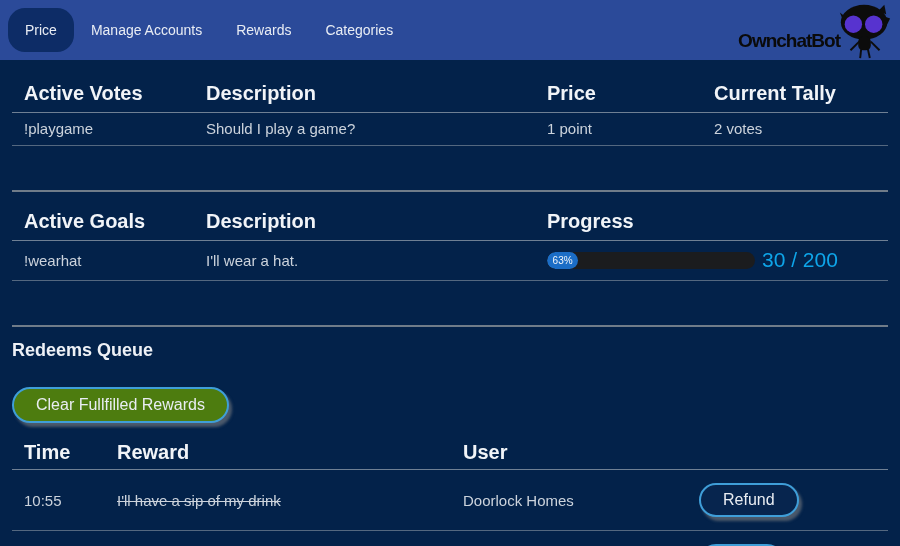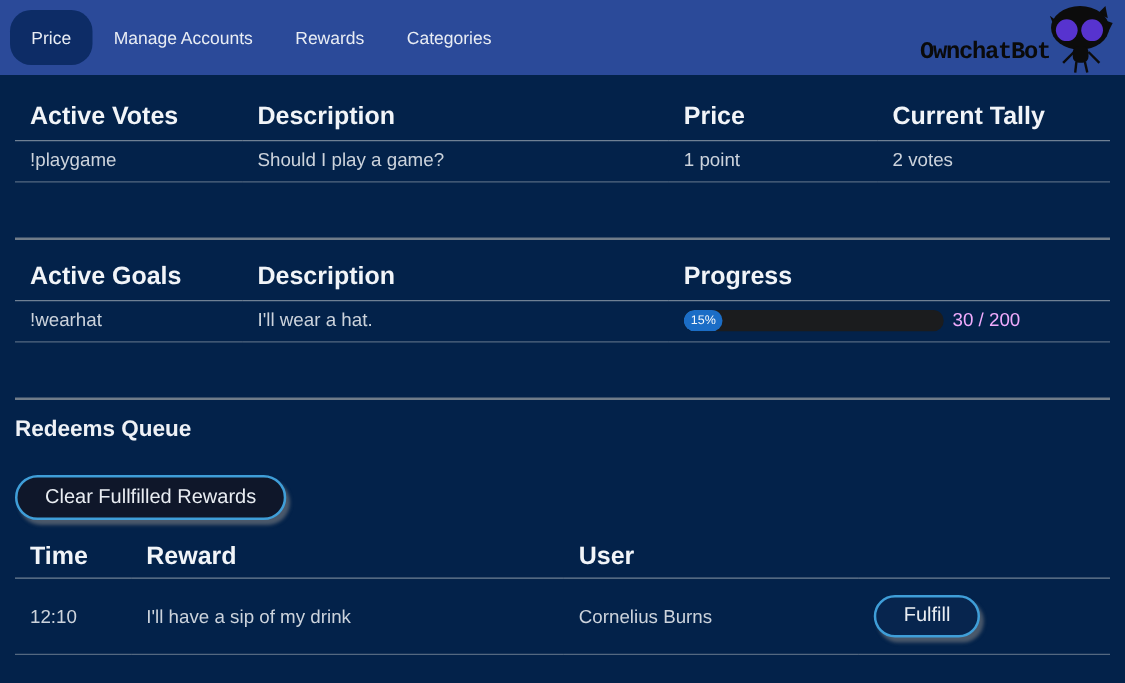--- a/index.html
+++ b/index.html
@@ -39,7 +39,7 @@
     align-items: flex-end;
   }
   .logo-text {
-    font-family: Liberation Mono, monospace;
+    font-family: Liberation Sans, sans-serif;
     font-weight: bold;
     font-size: 19px;
     letter-spacing: -1px;

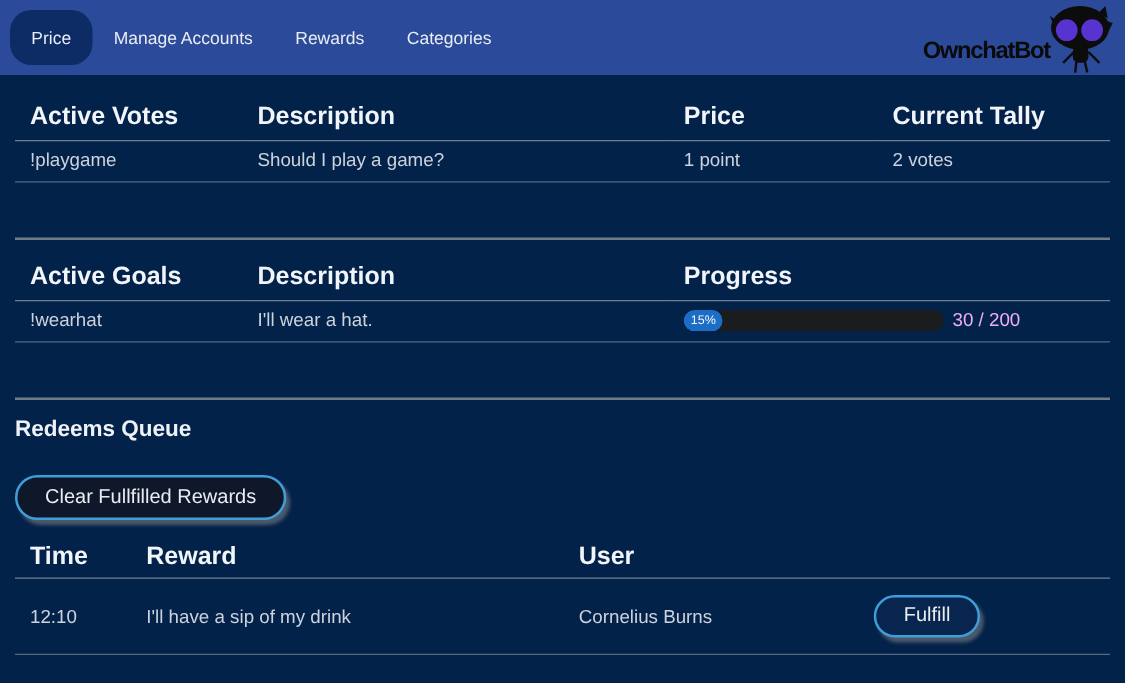--- a/index.html
+++ b/index.html
@@ -219,7 +219,7 @@
             <div class="progress-wrap">
               <div class="progress-track">
                 <div class="progress-fill" style="width: 15%;">
-                  <span>15%</span>
+                  <span>63%</span>
                 </div>
               </div>
               <span class="progress-label">30 / 200</span>

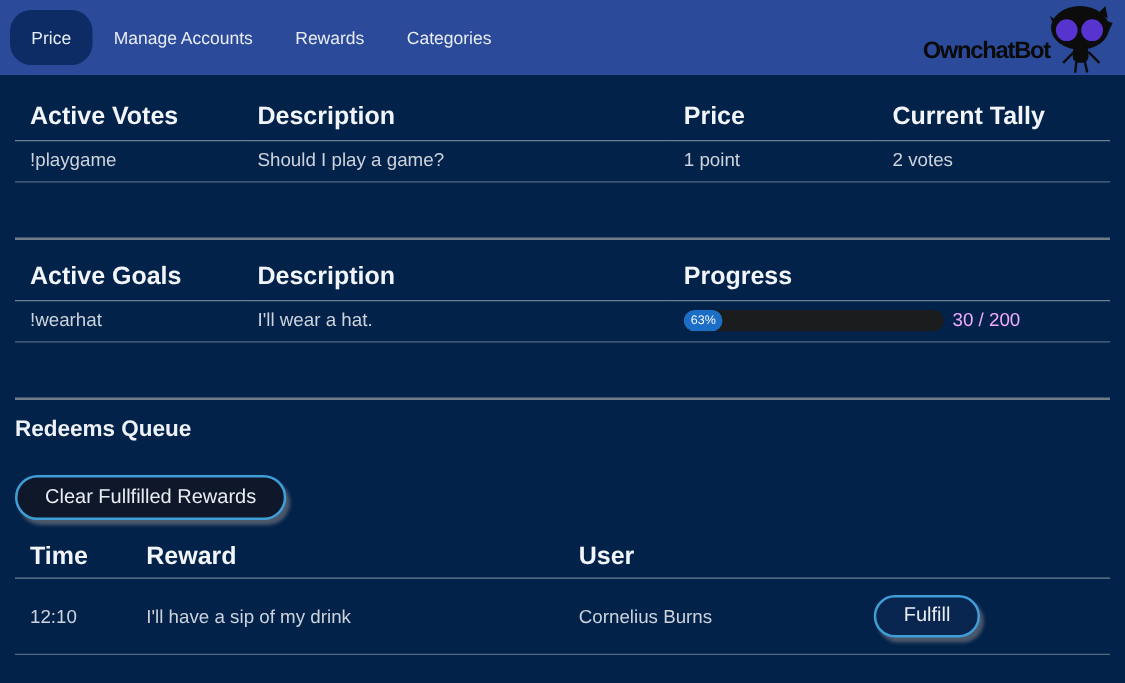--- a/index.html
+++ b/index.html
@@ -97,7 +97,7 @@
     display: flex; align-items: center; justify-content: center;
   }
   .progress-fill span { font-size: 10px; color: #f2f6fa; }
-  .progress-label { font-size: 15px; color: #f0abfc; white-space: nowrap; }
+  .progress-label { font-size: 21px; color: #0ea5e9; white-space: nowrap; }
 
   
   .section-title {

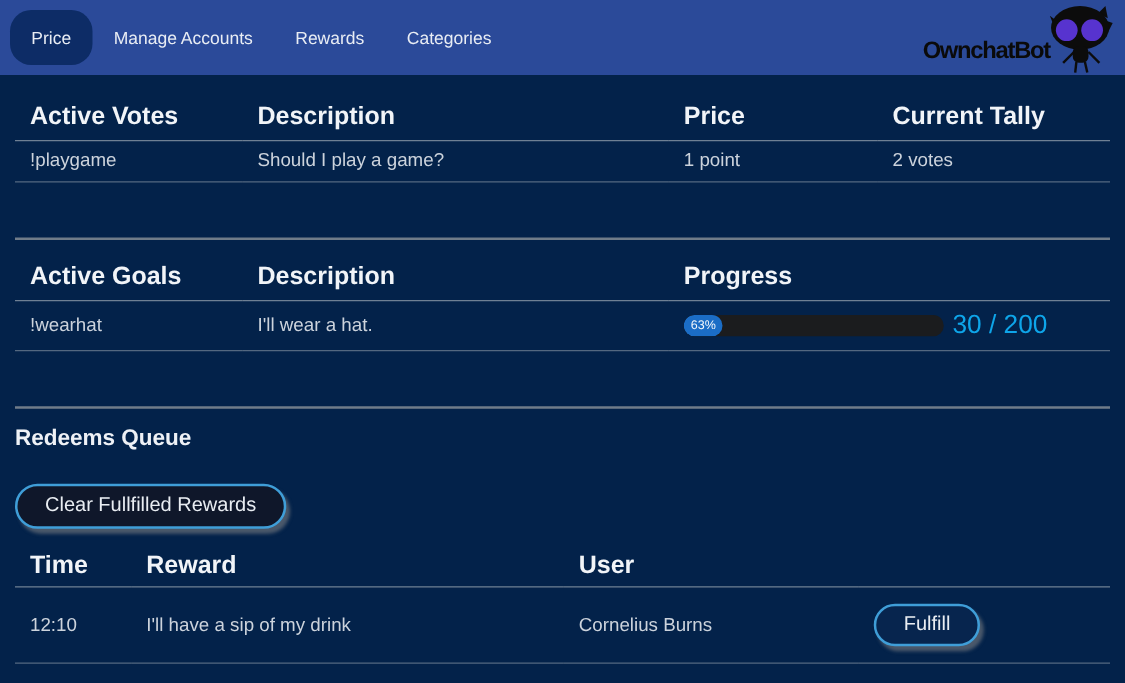--- a/index.html
+++ b/index.html
@@ -108,7 +108,7 @@
   }
   .btn-row { margin-top: 26px; display: flex; gap: 30px; }
   .pill-btn {
-    background: #0f172a;
+    background: #4d7c0f;
     color: #e9edf2;
     font-family: "Liberation Sans", sans-serif;
     font-size: 16px;

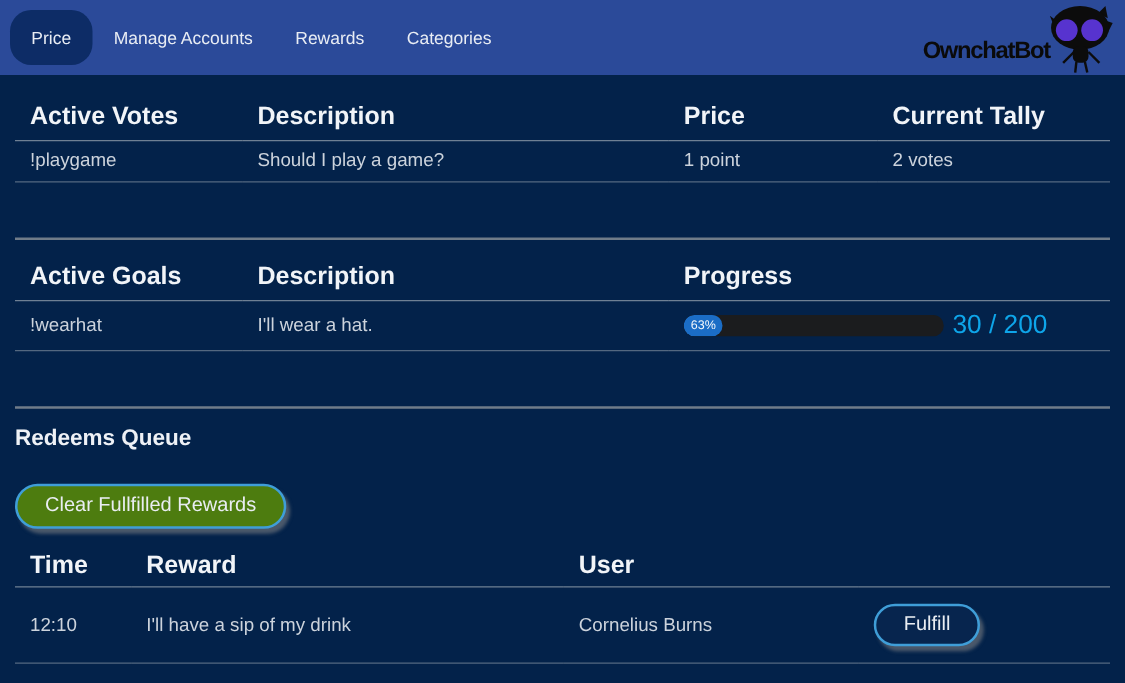--- a/index.html
+++ b/index.html
@@ -255,6 +255,14 @@
     </thead>
     <tbody>
       <tr>
+        <td>10:55</td>
+        <td class="strike">I'll have a sip of my drink</td>
+        <td>Doorlock Homes</td>
+        <td>
+          <button class="action-btn">Refund</button>
+        </td>
+      </tr>
+      <tr>
         <td>12:10</td>
         <td>I'll have a sip of my drink</td>
         <td>Cornelius Burns</td>

